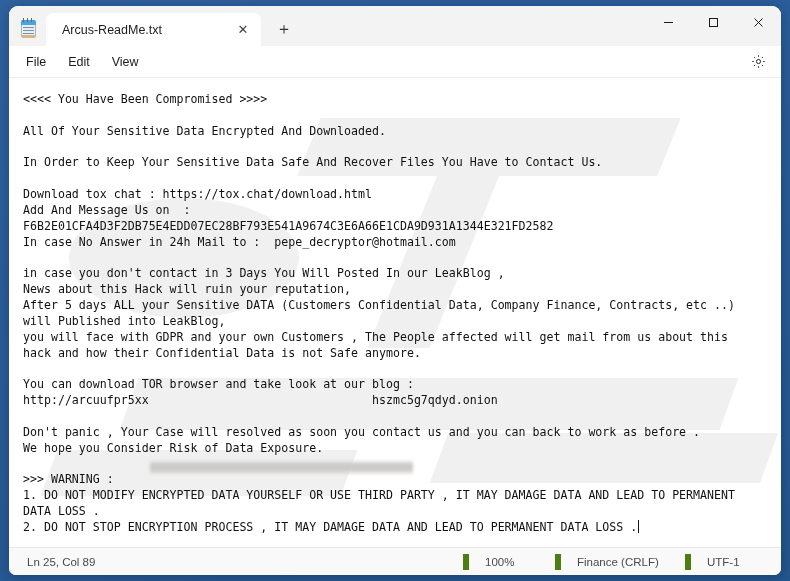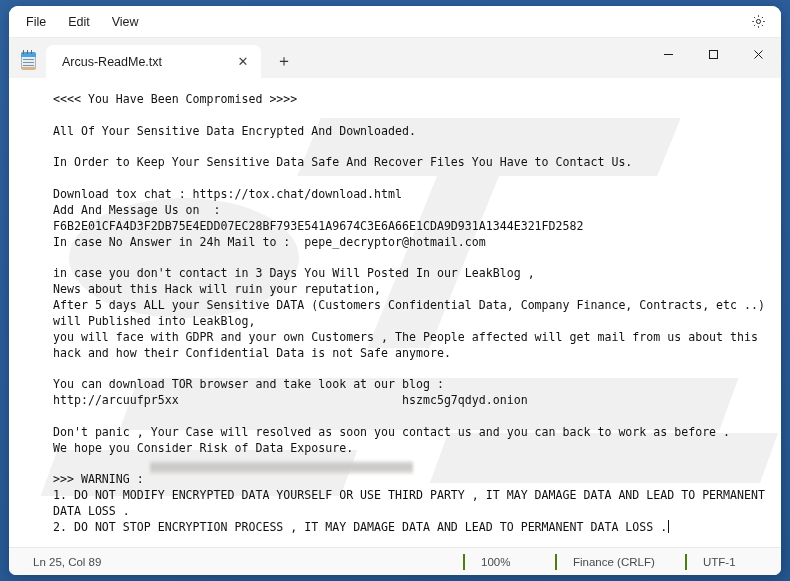--- a/index.html
+++ b/index.html
@@ -301,21 +301,6 @@
 <div id="desktop"></div>
 
 <div id="window">
-
-  <div id="menubar">
-    <div class="menu-item">File</div>
-    <div class="menu-item">Edit</div>
-    <div class="menu-item">View</div>
-
-    <div id="settings-btn">
-      <svg width="15" height="15" viewBox="0 0 16 16" aria-hidden="true">
-        <g fill="none" stroke="#1b1b1b" stroke-width="1">
-          <circle cx="8" cy="8" r="2.2"></circle>
-          <path d="M8 1.4v1.6M8 13v1.6M1.4 8h1.6M13 8h1.6M3.3 3.3l1.1 1.1M11.6 11.6l1.1 1.1M12.7 3.3l-1.1 1.1M4.4 11.6l-1.1 1.1"></path>
-        </g>
-      </svg>
-    </div>
-  </div>
 
   <div id="titlebar">
 
@@ -354,6 +339,21 @@
     </div>
   </div>
 
+  <div id="menubar">
+    <div class="menu-item">File</div>
+    <div class="menu-item">Edit</div>
+    <div class="menu-item">View</div>
+
+    <div id="settings-btn">
+      <svg width="15" height="15" viewBox="0 0 16 16" aria-hidden="true">
+        <g fill="none" stroke="#1b1b1b" stroke-width="1">
+          <circle cx="8" cy="8" r="2.2"></circle>
+          <path d="M8 1.4v1.6M8 13v1.6M1.4 8h1.6M13 8h1.6M3.3 3.3l1.1 1.1M11.6 11.6l1.1 1.1M12.7 3.3l-1.1 1.1M4.4 11.6l-1.1 1.1"></path>
+        </g>
+      </svg>
+    </div>
+  </div>
+
   <div id="editor-wrap">
 
     <div id="watermark">

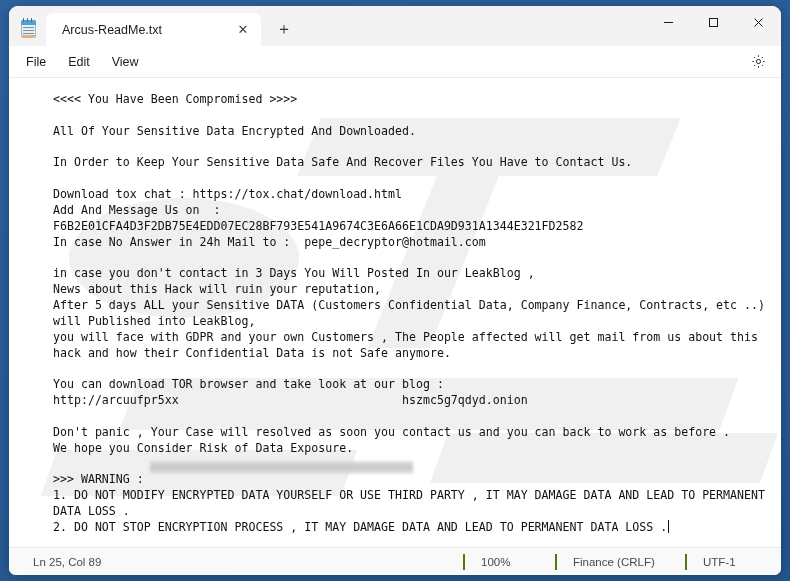--- a/index.html
+++ b/index.html
@@ -237,7 +237,6 @@
     color: #111111;
     white-space: pre;
     letter-spacing: 0px;
-    margin-left: 30px;
   }
   .line { min-height: 15.85px; position: relative; }
 

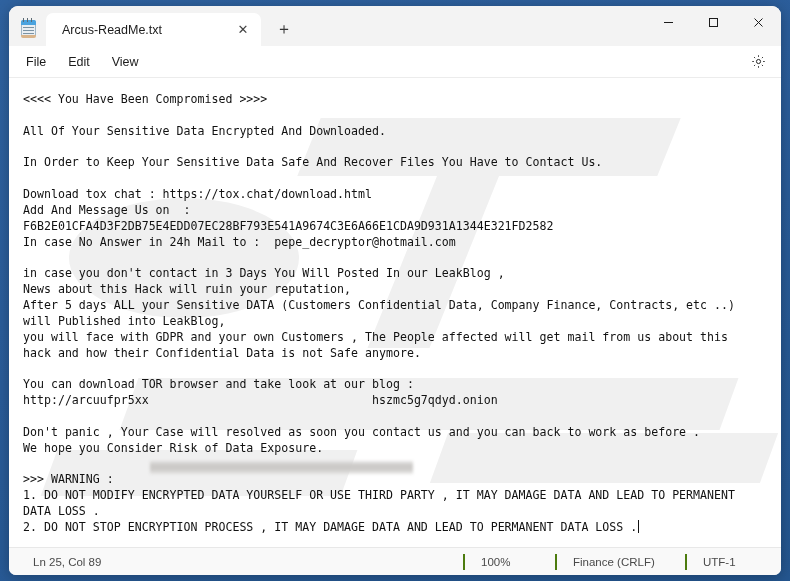--- a/index.html
+++ b/index.html
@@ -279,7 +279,7 @@
     flex: 0 0 auto;
   }
   #status-left {
-    padding-left: 24px;
+    padding-left: 18px;
     flex: 1 1 auto;
   }
   .status-cell {

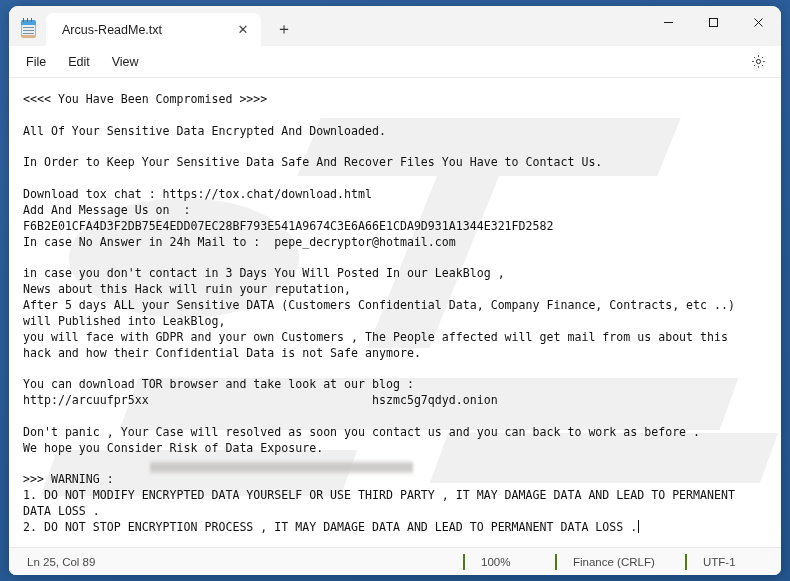--- a/index.html
+++ b/index.html
@@ -284,7 +284,7 @@
   }
   .status-cell {
     padding: 0 16px;
-    border-left: 2px solid #4d7c0f;
+    border-left: 6px solid #4d7c0f;
     height: 16px;
     display: flex;
     align-items: center;

